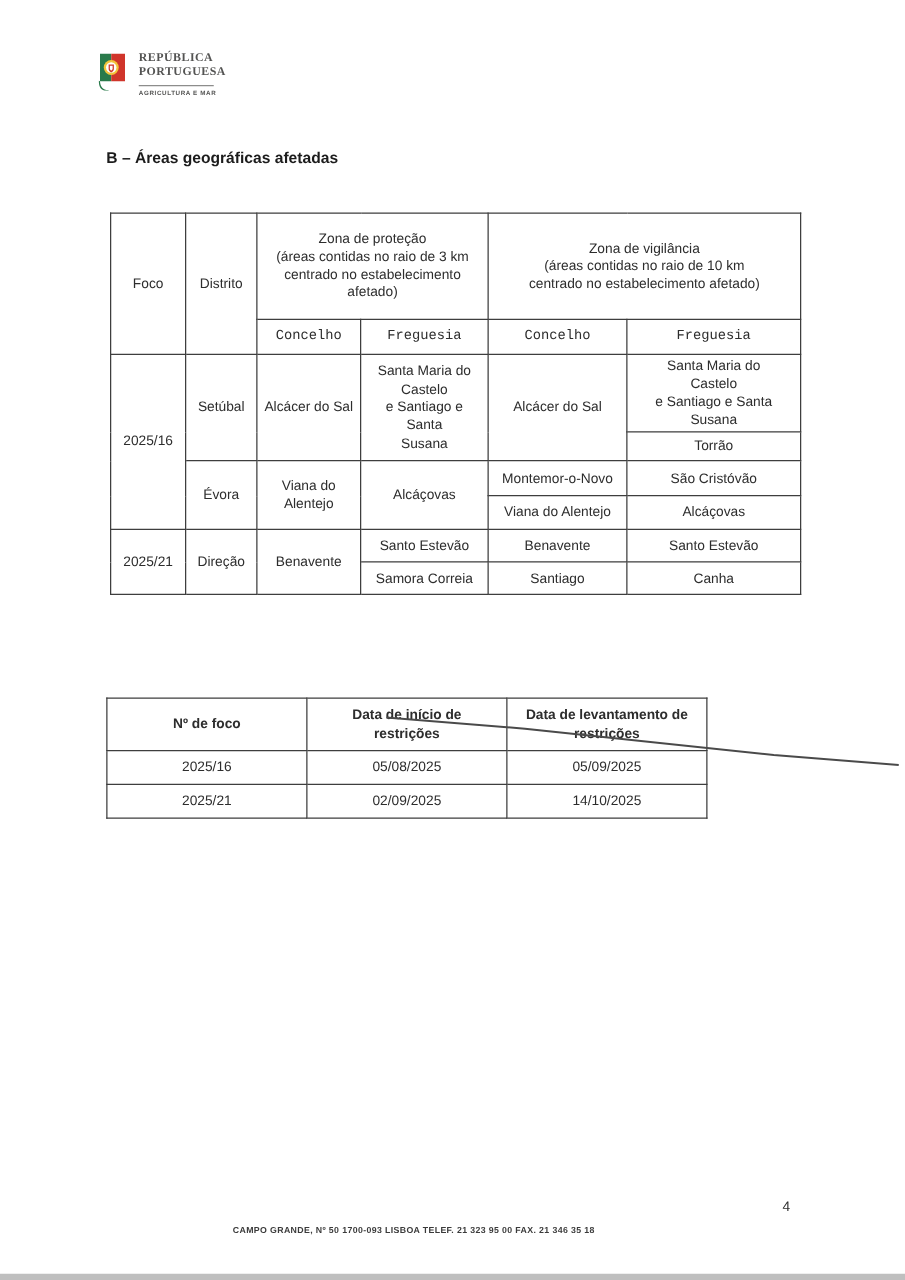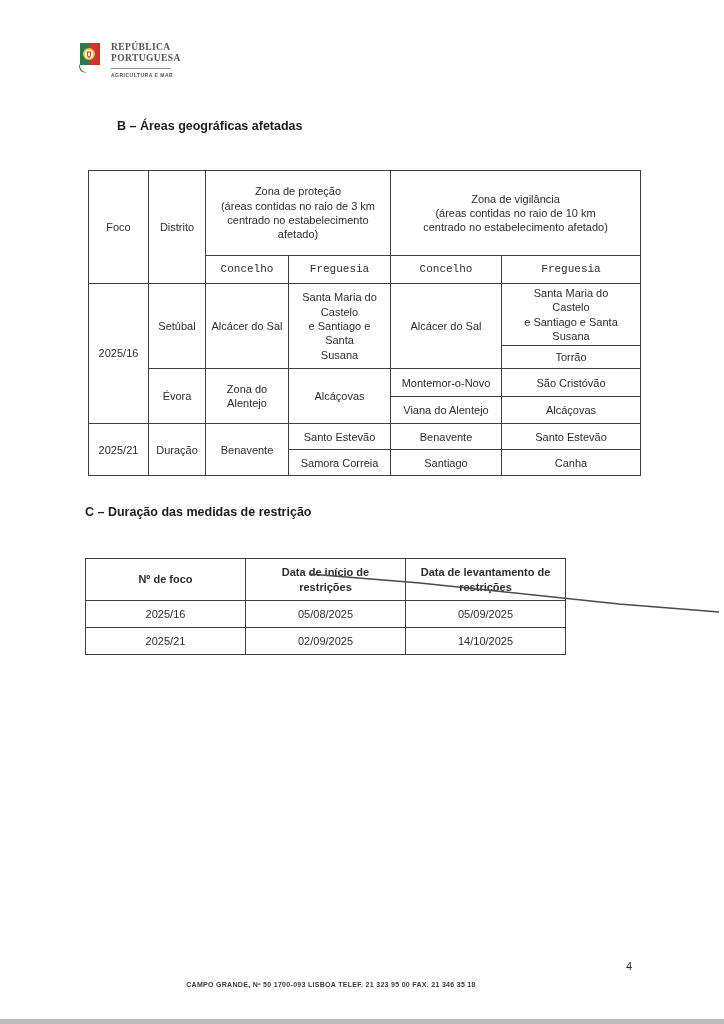--- a/index.html
+++ b/index.html
@@ -38,7 +38,7 @@
     position:absolute;left:85px;
     font-size:12.5px;font-weight:bold;color:#1c1c1c;
   }
-  #title-b{top:119px;margin-left:32px;}
+  #title-b{top:119px;}
   #title-c{top:505px;}
 
   

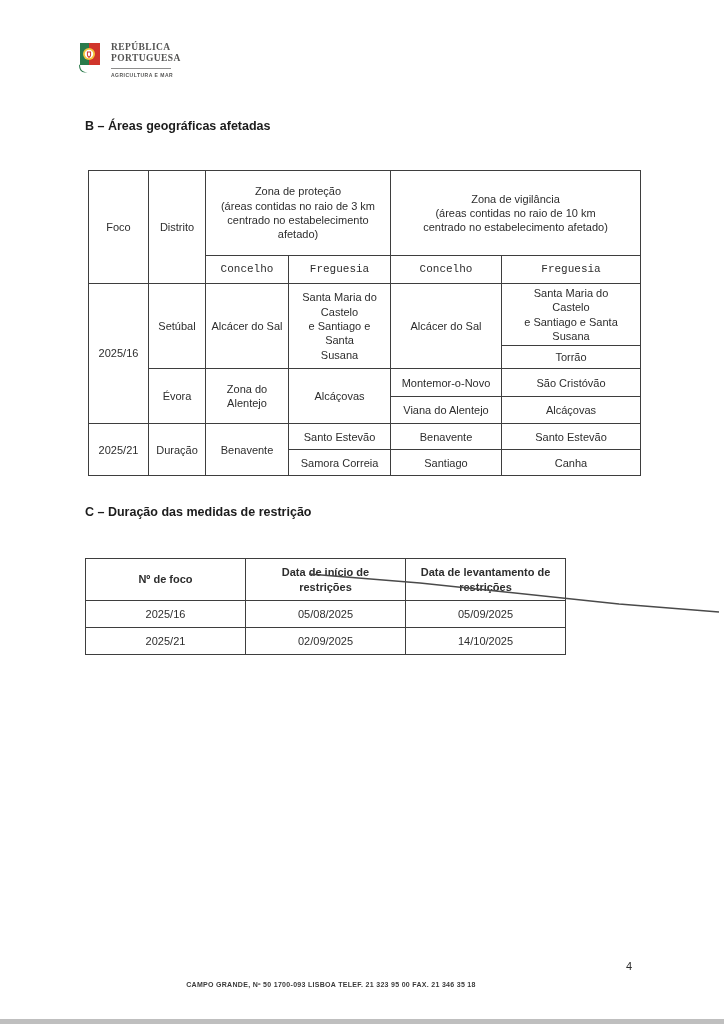--- a/index.html
+++ b/index.html
@@ -149,7 +149,7 @@
     </tr>
     <tr class="r5">
       <td rowspan="2">Évora</td>
-      <td rowspan="2">Zona do
+      <td rowspan="2">Viana do
 Alentejo</td>
       <td rowspan="2">Alcáçovas</td>
       <td>Montemor-o-Novo</td>

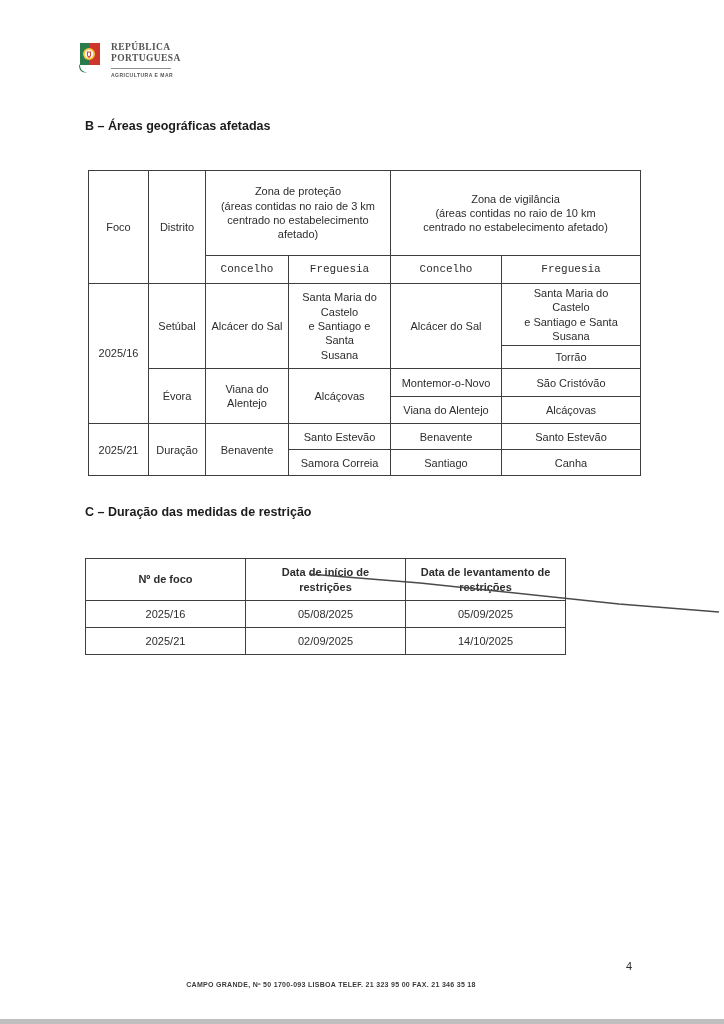--- a/index.html
+++ b/index.html
@@ -161,7 +161,7 @@
     </tr>
     <tr class="r7">
       <td rowspan="2">2025/21</td>
-      <td rowspan="2">Duração</td>
+      <td rowspan="2">Direção</td>
       <td rowspan="2">Benavente</td>
       <td>Santo Estevão</td>
       <td>Benavente</td>

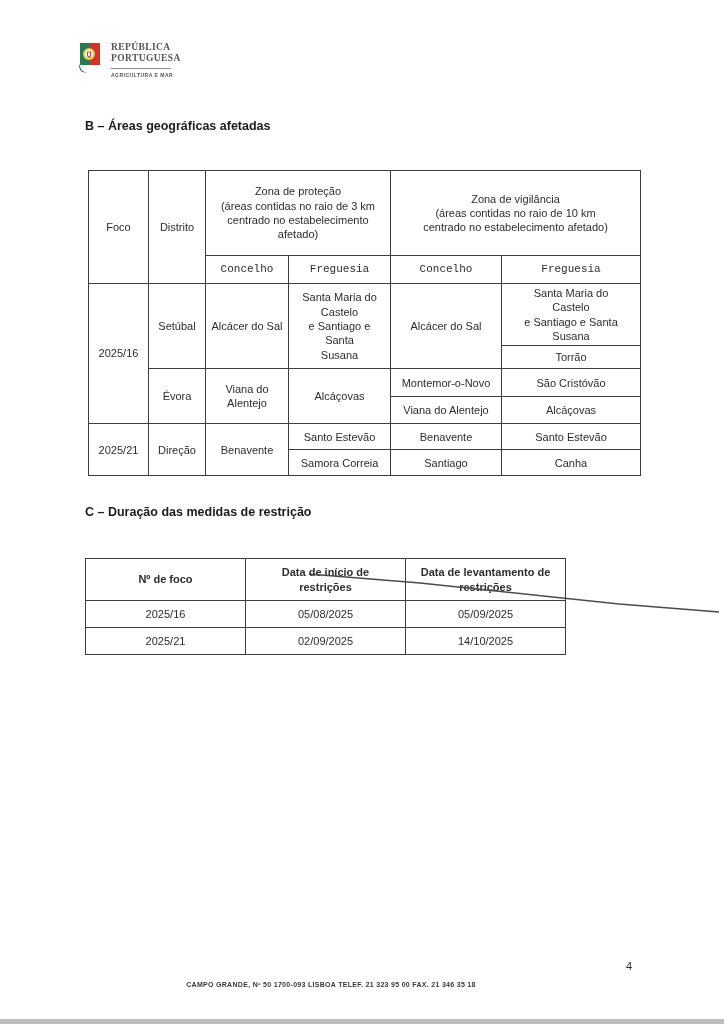--- a/index.html
+++ b/index.html
@@ -175,7 +175,6 @@
   </tbody>
     </table>
 
-  <div class="section-title" id="title-c">C – Duração das medidas de restrição</div>
 
   <table id="restrictions-table">
     <colgroup>

